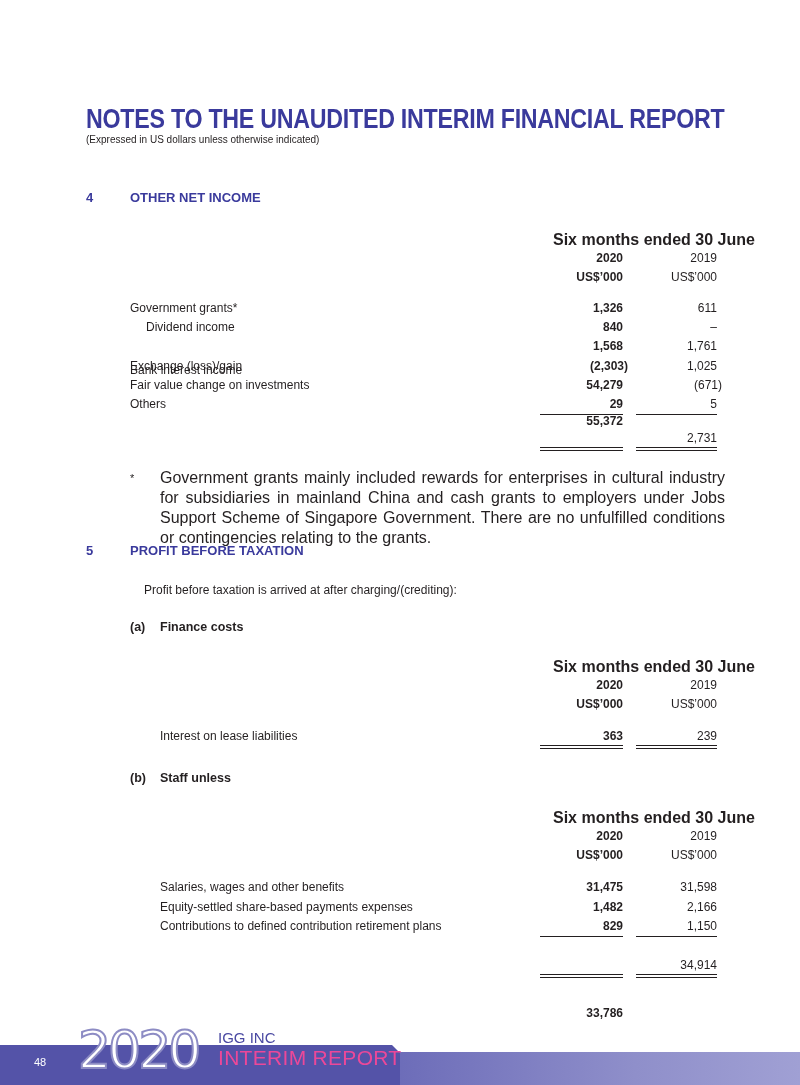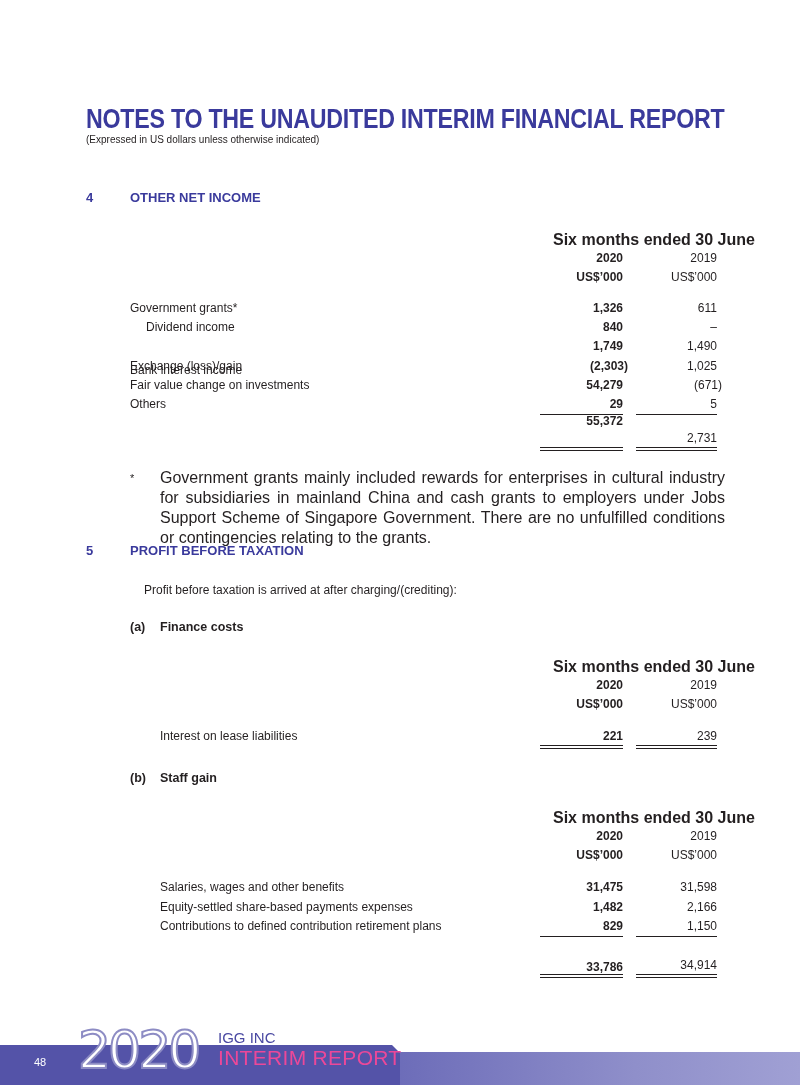--- a/index.html
+++ b/index.html
@@ -67,7 +67,7 @@
   </div>
   <div>
     <div class="txt" style="left:130px;top:339px;margin-top:24px;">Bank interest income</div>
-    <div class="col-a" style="top:339px;">1,749</div>
+    <div class="col-a" style="top:339px;">1,568</div>
     <div class="col-b" style="top:339px;">1,490</div>
   </div>
   <div>

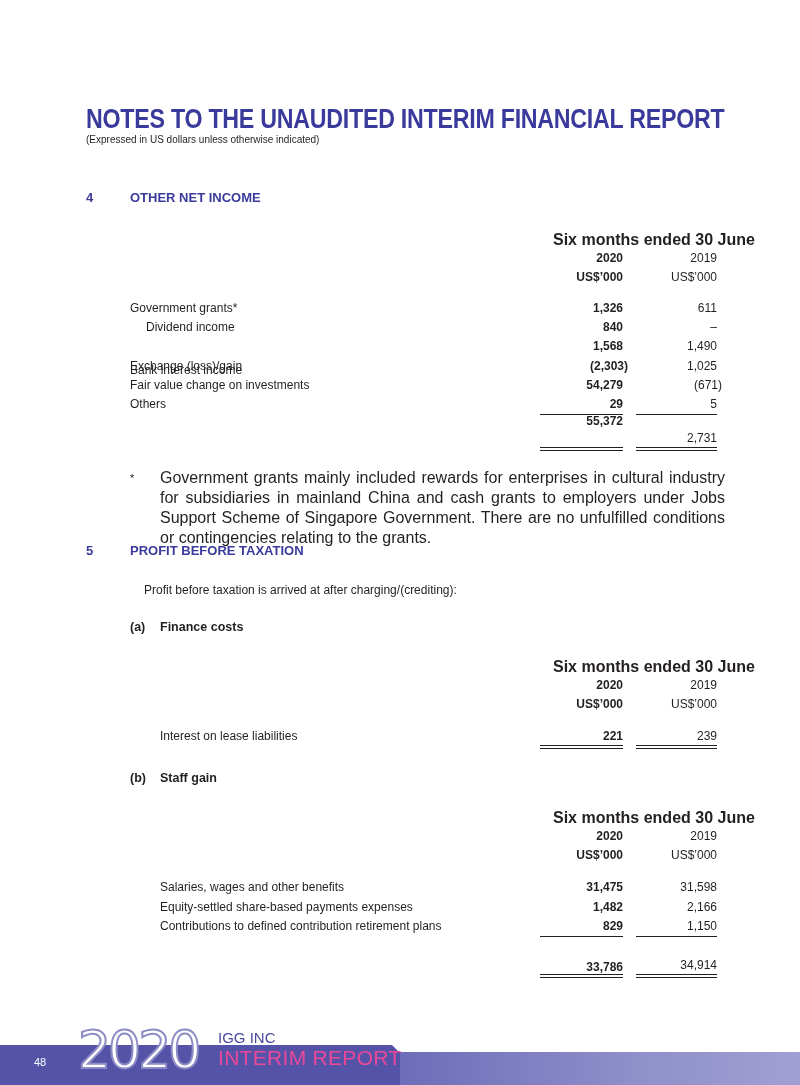--- a/index.html
+++ b/index.html
@@ -68,7 +68,7 @@
   <div>
     <div class="txt" style="left:130px;top:339px;margin-top:24px;">Bank interest income</div>
     <div class="col-a" style="top:339px;">1,568</div>
-    <div class="col-b" style="top:339px;">1,490</div>
+    <div class="col-b" style="top:339px;">1,761</div>
   </div>
   <div>
     <div class="txt" style="left:130px;top:359px;">Exchange (loss)/gain</div>

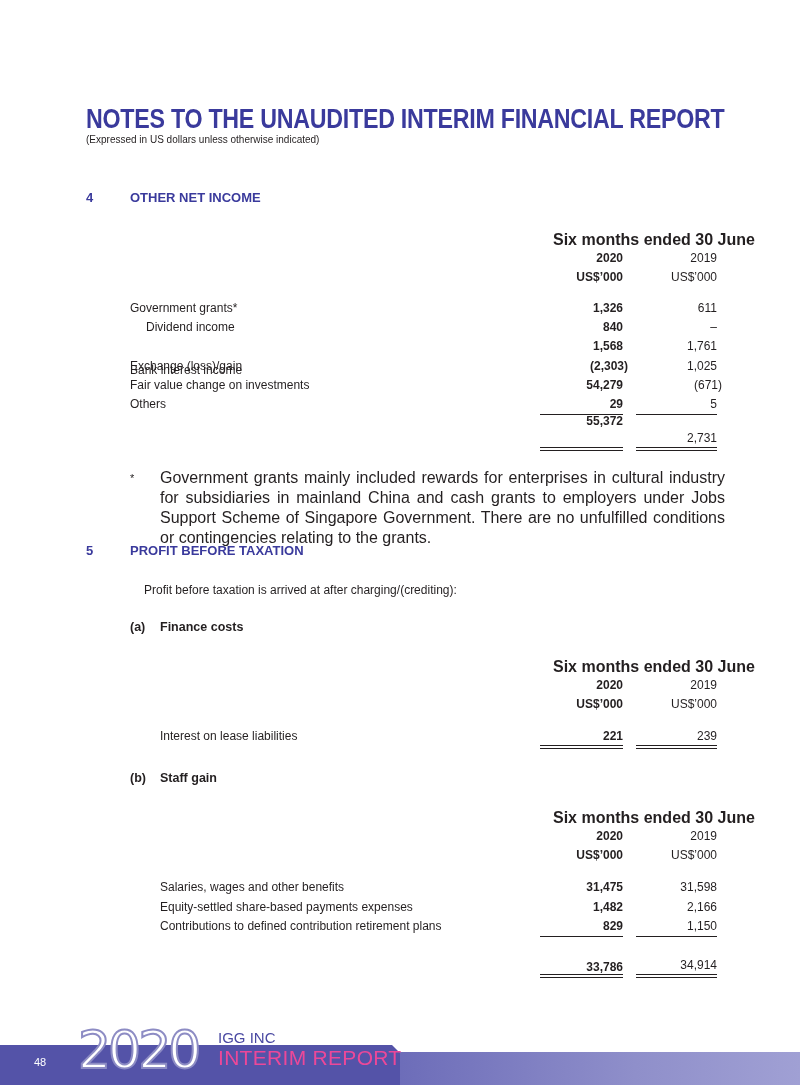--- a/index.html
+++ b/index.html
@@ -115,7 +115,7 @@
 <div class="col-b" style="top:697px;">US$’000</div>
 <div>
   <div class="txt" style="left:160px;top:729px;">Interest on lease liabilities</div>
-  <div class="col-a" style="top:729px;">221</div>
+  <div class="col-a" style="top:729px;">363</div>
   <div class="col-b" style="top:729px;">239</div>
 </div>
 <div class="dbl-a" style="top:745px;"></div>

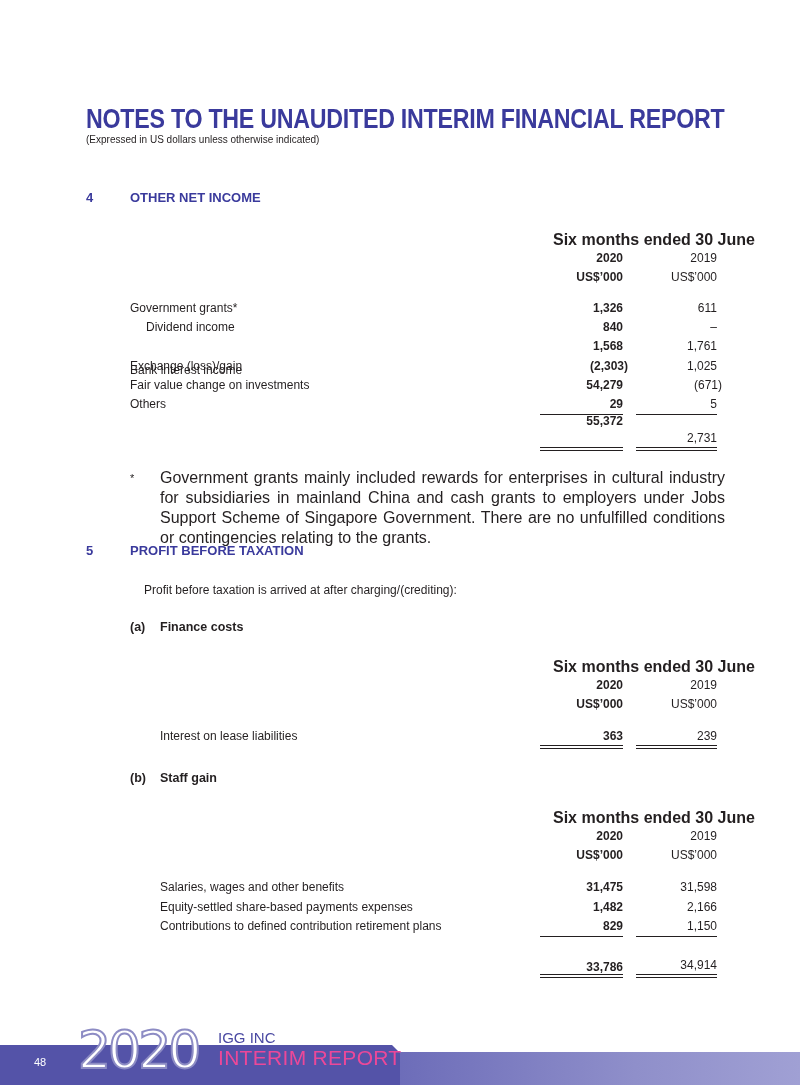--- a/index.html
+++ b/index.html
@@ -123,7 +123,7 @@
 
 <div class="sub-head" style="top:771px;left:0;width:800px;height:18px;">
   <span class="sub-letter">(b)</span>
-  <span class="sub-title">Staff gain</span>
+  <span class="sub-title">Staff unless</span>
 </div>
 <div class="hdr-period" style="top:809px;">Six months ended 30 June</div>
 <div class="col-a" style="top:829px;">2020</div>

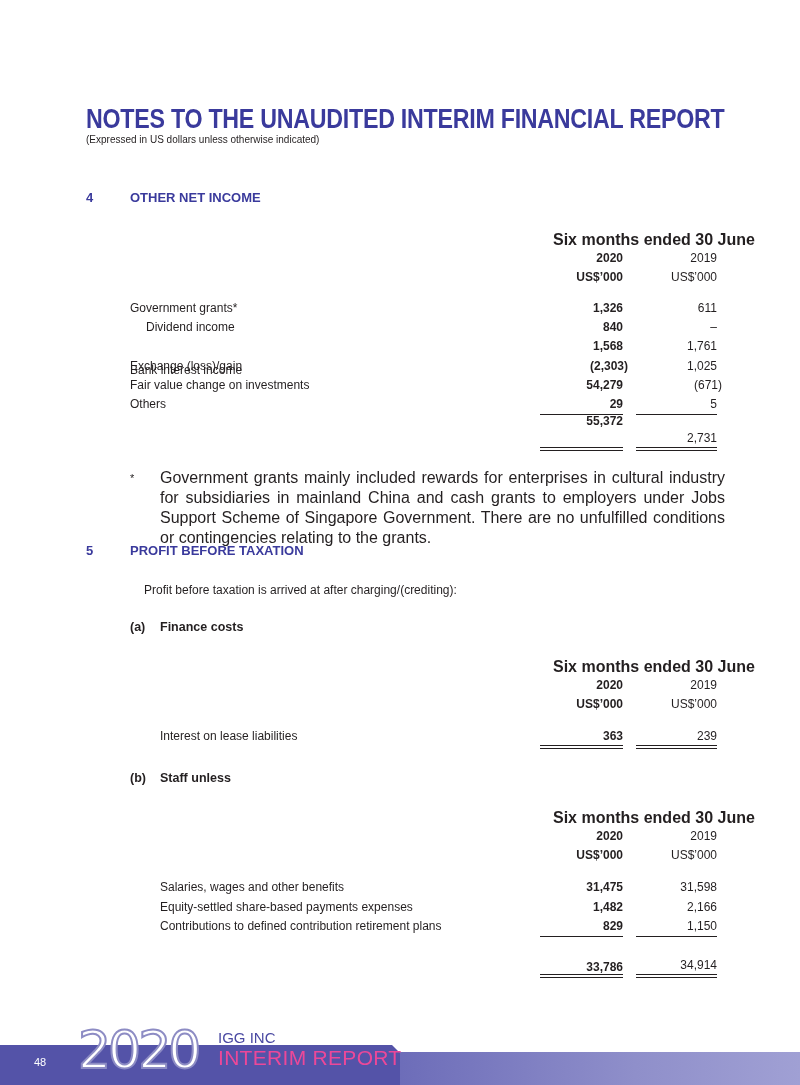--- a/index.html
+++ b/index.html
@@ -150,7 +150,7 @@
   <div class="line-a" style="top:936px;"></div>
   <div class="line-b" style="top:936px;"></div>
   <div>
-    <div class="col-a" style="top:960px;font-weight:bold;">33,786</div>
+    <div class="col-a" style="top:1006px;font-weight:bold;">33,786</div>
     <div class="col-b" style="top:958px;">34,914</div>
   </div>
   <div class="dbl-a" style="top:974px;"></div>

